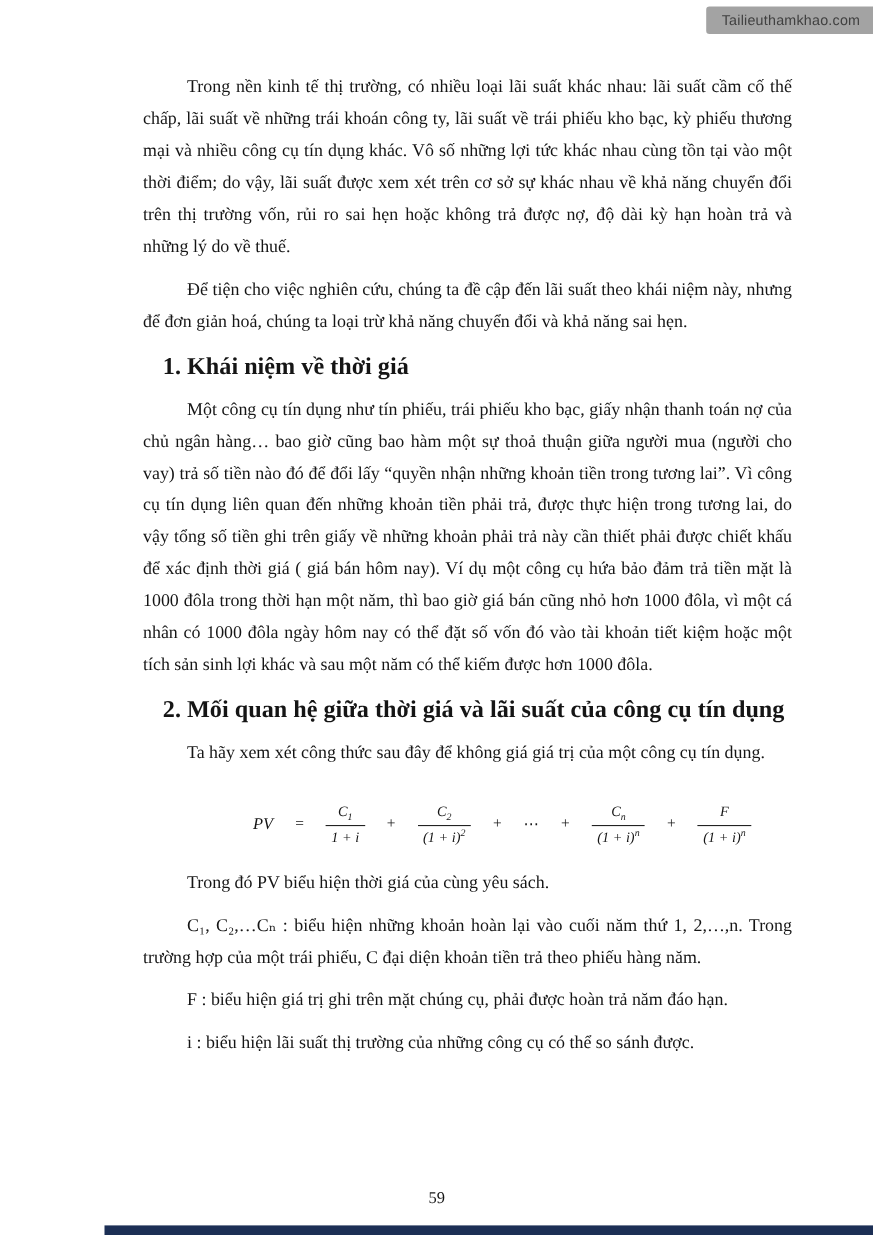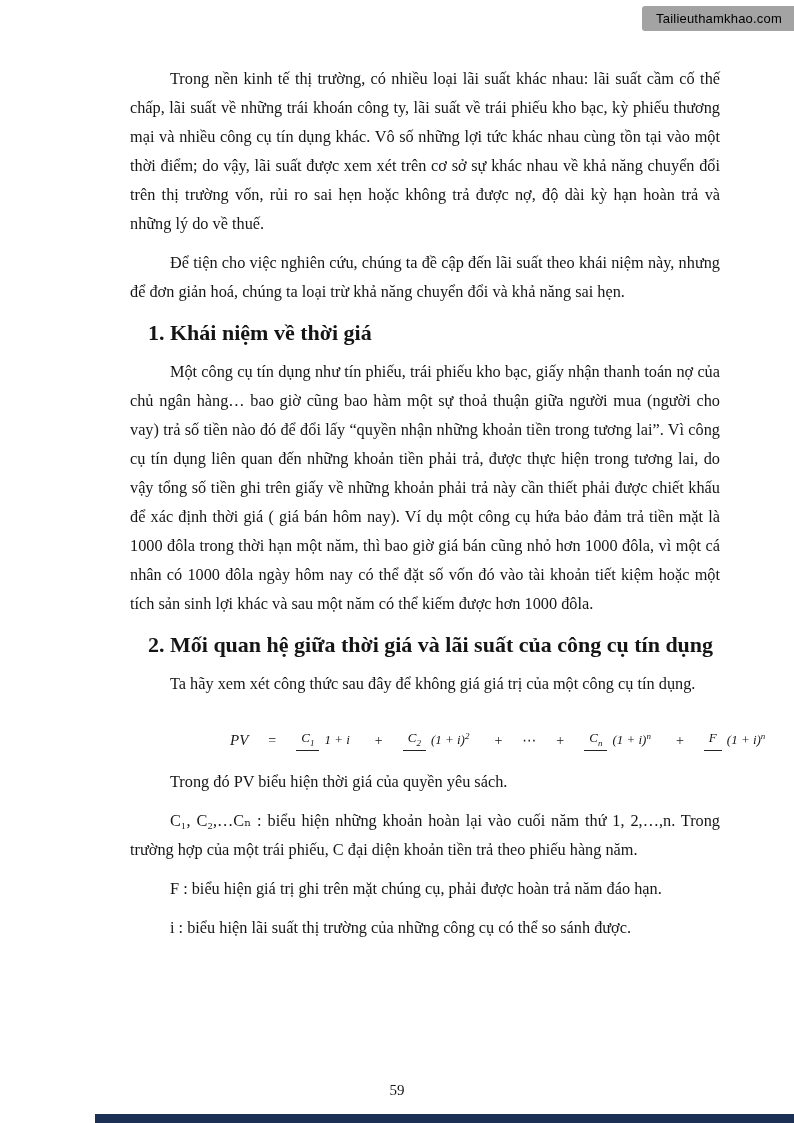--- a/index.html
+++ b/index.html
@@ -19,7 +19,7 @@
     top: 6px;
     right: 0;
     background: #a3a3a3;
-    color: #000000;
+    color: #404040;
     font-family: "Liberation Sans", "DejaVu Sans", sans-serif;
     font-size: 13px;
     line-height: 1;

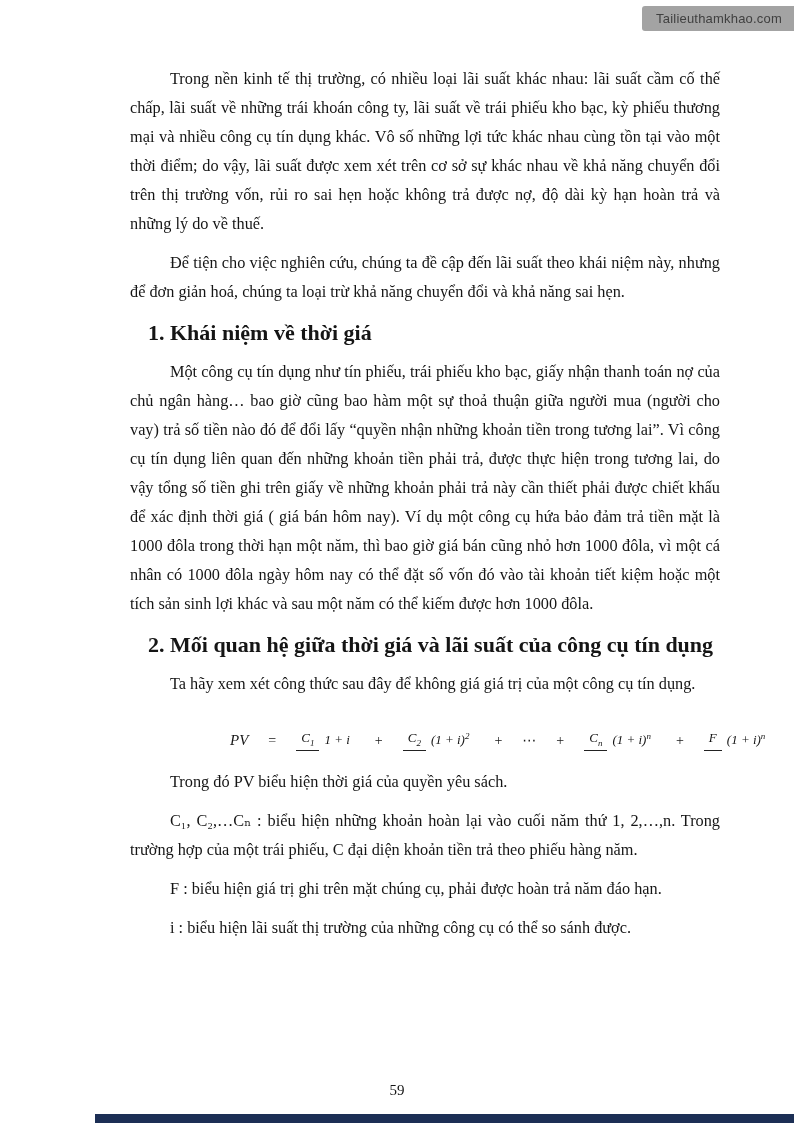--- a/index.html
+++ b/index.html
@@ -57,7 +57,7 @@
   .f-op { font-style: normal; font-size: 14px; }
   .frac {
     display: inline-flex;
-    flex-direction: row;
+    flex-direction: column;
     align-items: stretch;
     text-align: center;
   }

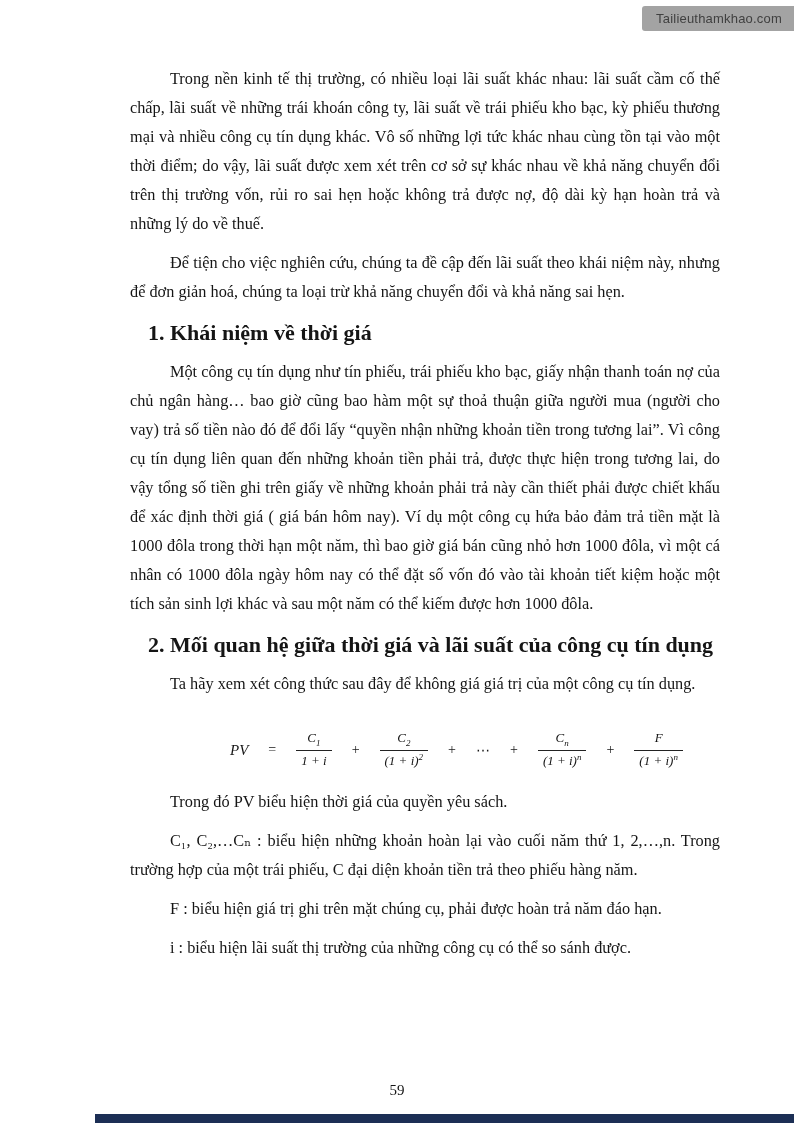--- a/index.html
+++ b/index.html
@@ -146,7 +146,7 @@
       </span>
     </div>
 
-    <p class="body-text">Trong đó PV biểu hiện thời giá của quyền yêu sách.</p>
+    <p class="body-text">Trong đó PV biểu hiện thời giá của cùng yêu sách.</p>
 
     <p class="body-text">C₁, C₂,…Cₙ : biểu hiện những khoản hoàn lại vào cuối năm thứ 1, 2,…,n. Trong trường hợp của một trái phiếu, C đại diện khoản tiền trả theo phiếu hàng năm.</p>
 

